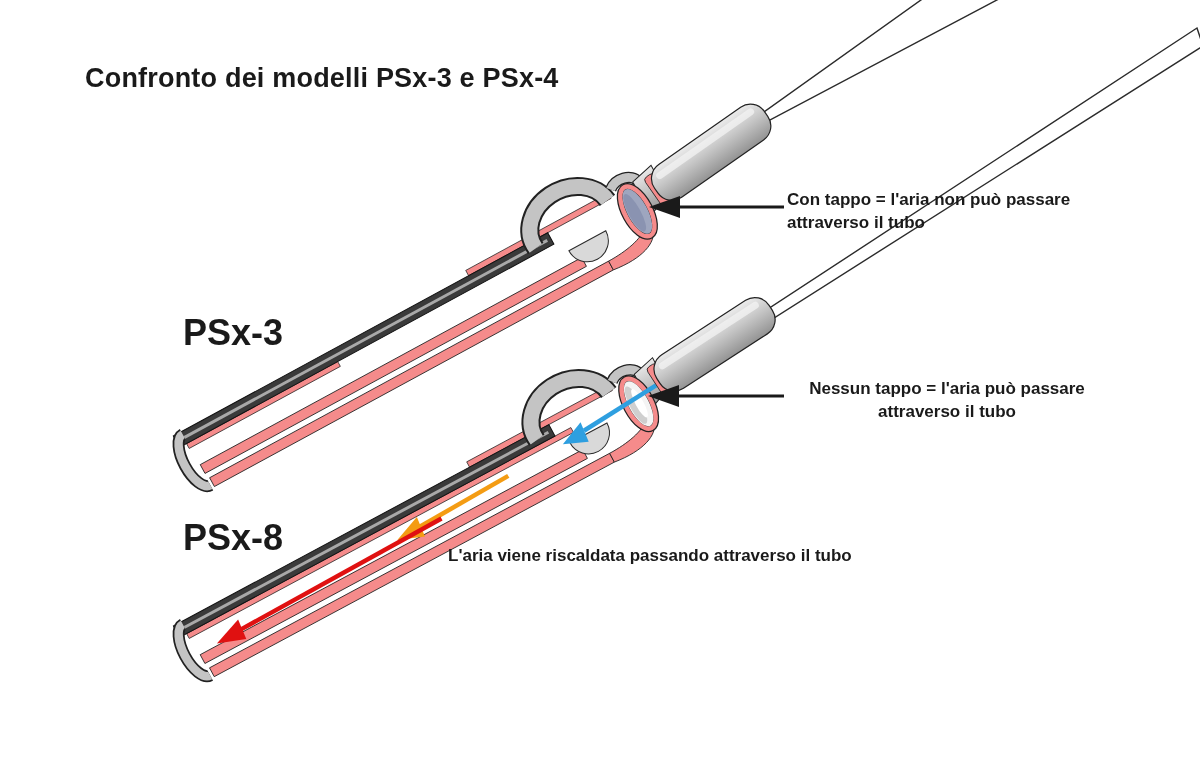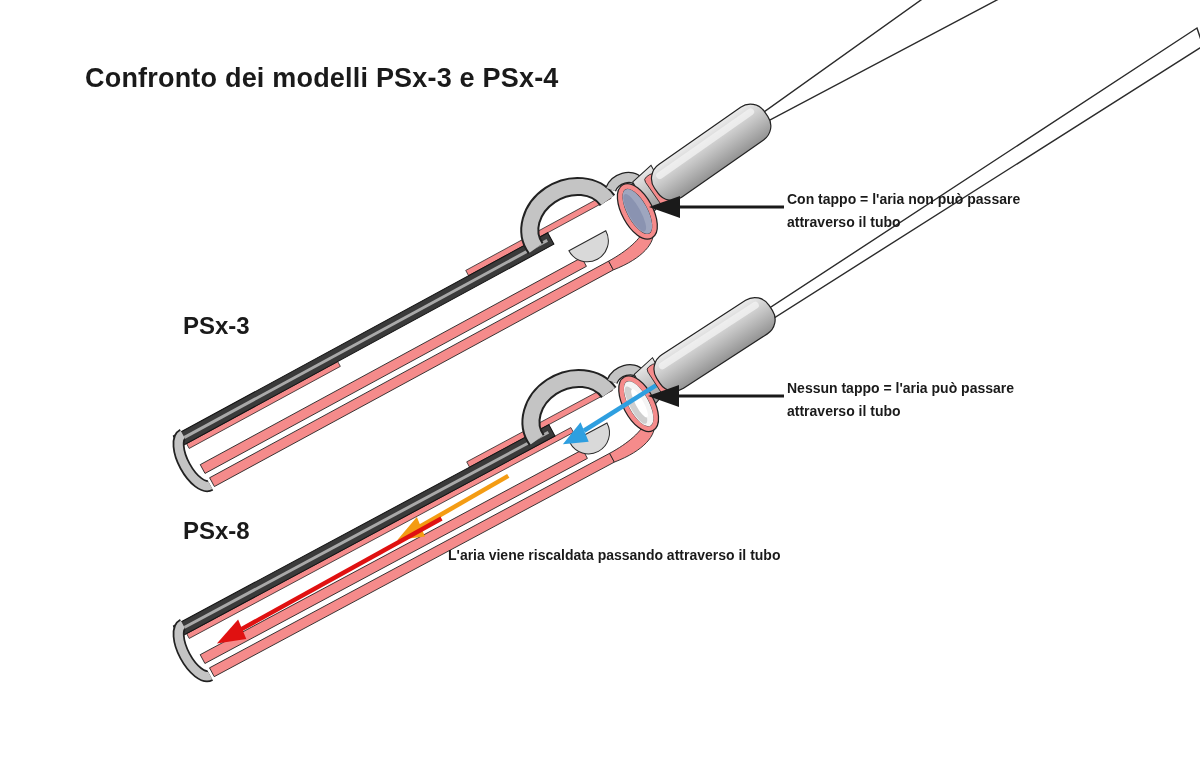--- a/index.html
+++ b/index.html
@@ -16,7 +16,7 @@
   .model-label{position:absolute;font-size:24px;font-weight:700;}
   #label-psx3{left:183px;top:312px;}
   #label-psx4{left:183px;top:517px;}
-  .note{position:absolute;font-size:14px;font-weight:700;line-height:23px;}
+  .note{position:absolute;font-size:17px;font-weight:700;line-height:23px;}
   #note-capped{left:787px;top:188px;width:320px;}
   #note-uncapped{left:787px;top:377px;width:320px;}
   #note-heated{left:448px;top:544px;width:520px;}

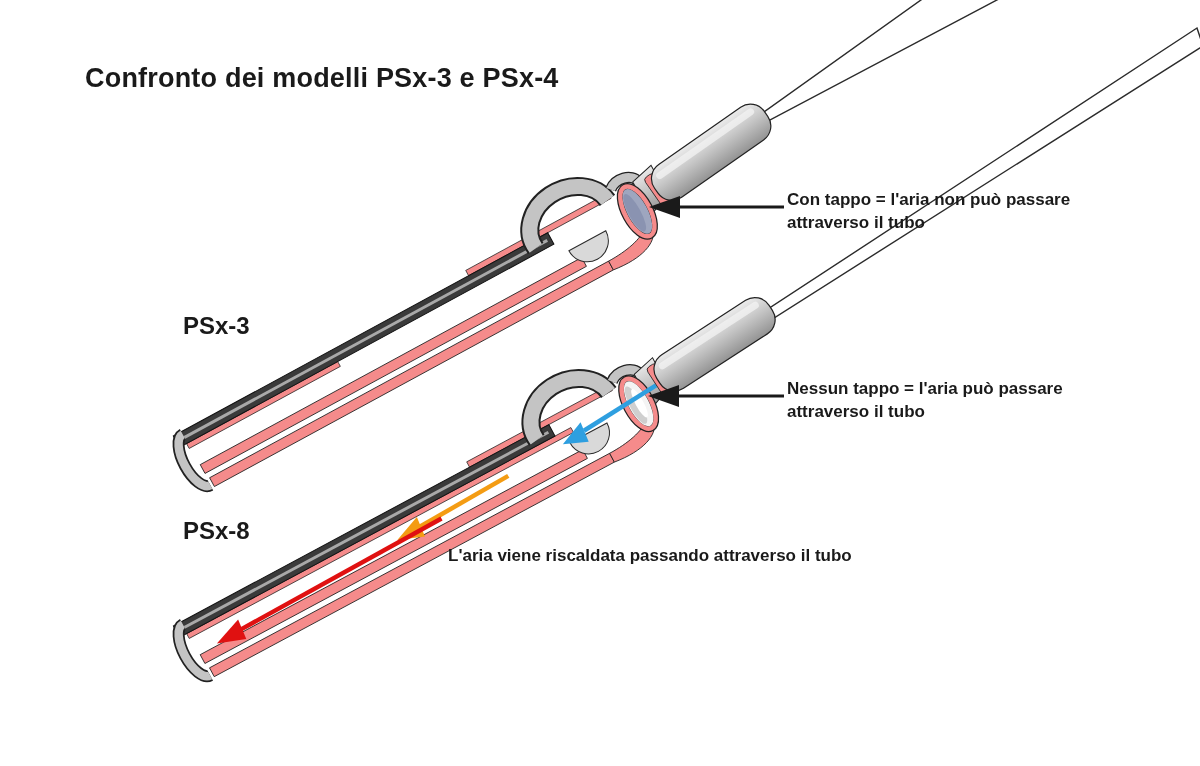--- a/index.html
+++ b/index.html
@@ -13,7 +13,7 @@
     position:absolute;left:74px;top:52px;margin:11px;
     font-size:27px;font-weight:700;letter-spacing:.2px;
   }
-  .model-label{position:absolute;font-size:24px;font-weight:700;}
+  .model-label{position:absolute;font-size:36px;font-weight:700;}
   #label-psx3{left:183px;top:312px;}
   #label-psx4{left:183px;top:517px;}
   .note{position:absolute;font-size:17px;font-weight:700;line-height:23px;}

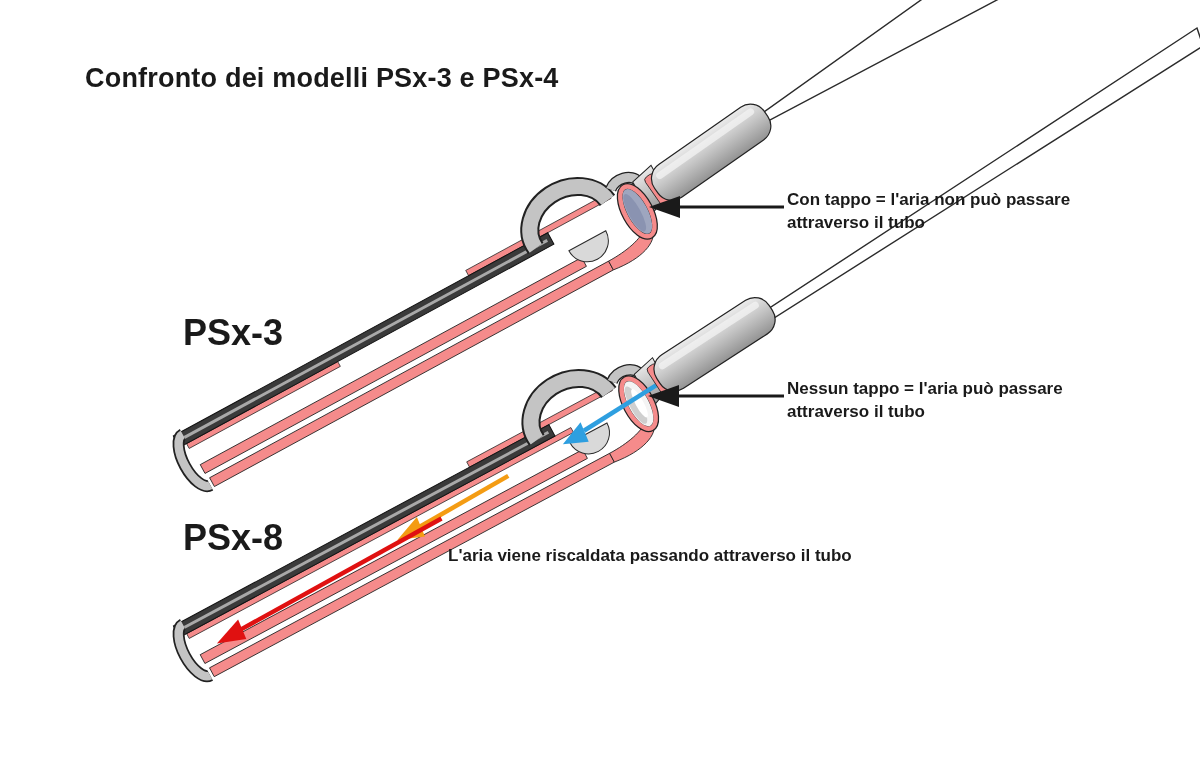--- a/index.html
+++ b/index.html
@@ -18,7 +18,7 @@
   #label-psx4{left:183px;top:517px;}
   .note{position:absolute;font-size:17px;font-weight:700;line-height:23px;}
   #note-capped{left:787px;top:188px;width:320px;}
-  #note-uncapped{left:787px;top:377px;width:320px;}
+  #note-uncapped{left:787px;top:377px;width:320px;text-align:center;}
   #note-heated{left:448px;top:544px;width:520px;}
   .shape-outline{stroke:#222;fill:none;}
 </style>

